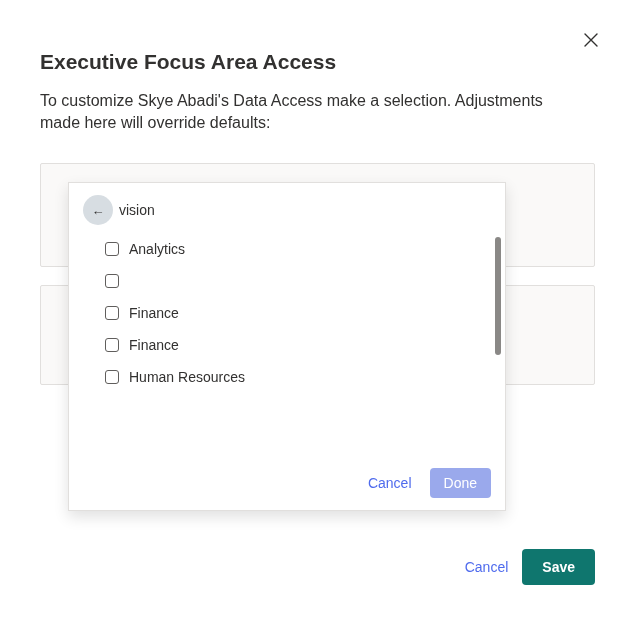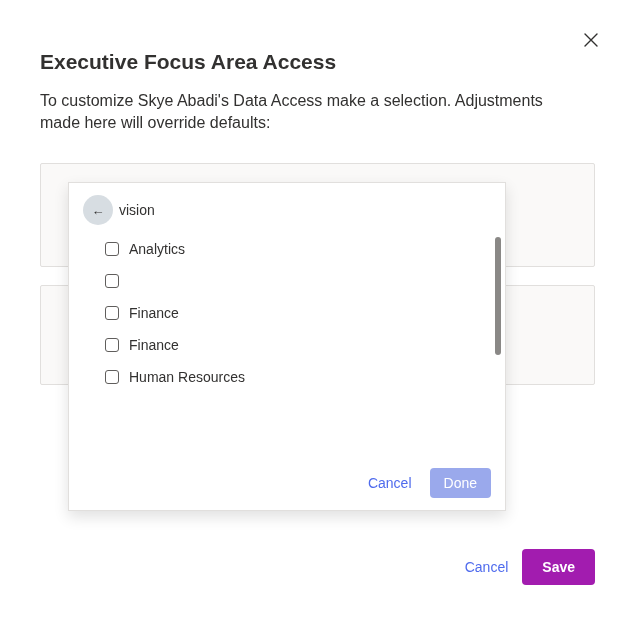--- a/index.html
+++ b/index.html
@@ -167,7 +167,7 @@
       gap: 14px;
     }
     .btn-primary {
-      background: #a21caf;
+      background: #0f766e;
       color: #fff;
       border: none;
       border-radius: 4px;

